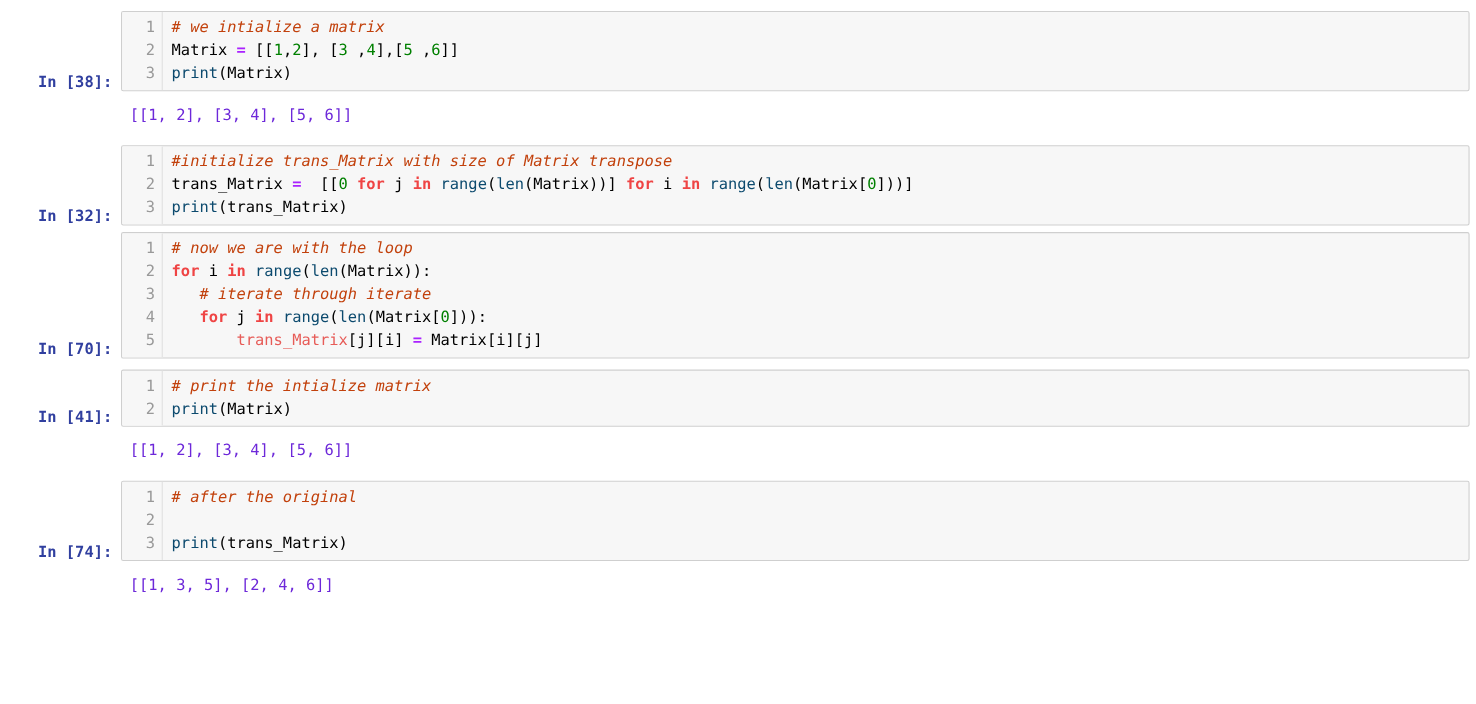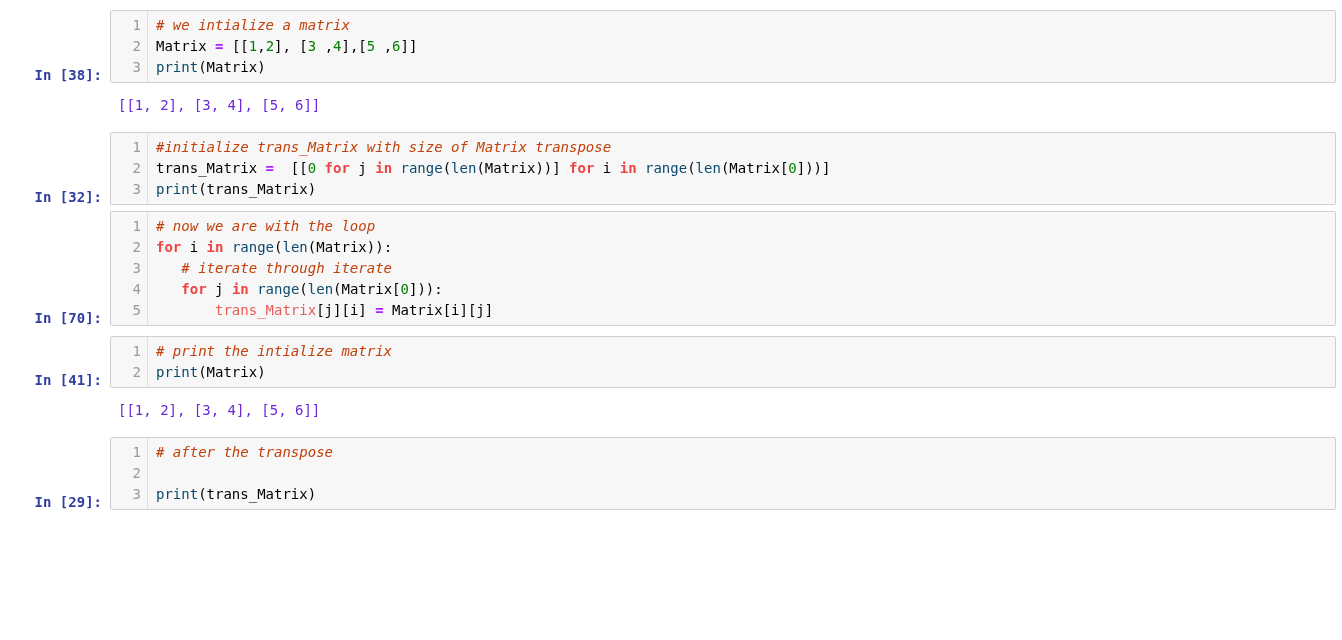--- a/index.html
+++ b/index.html
@@ -113,7 +113,7 @@
           <div>2</div>
           <div>3</div>
         </div>
-        <div class="code"><span class="cm-comment"># after the transpose</span>
+        <div class="code"><span class="cm-comment"># after the original</span>
 
 <span class="cm-builtin">print</span>(trans_Matrix)</div>
       </div>

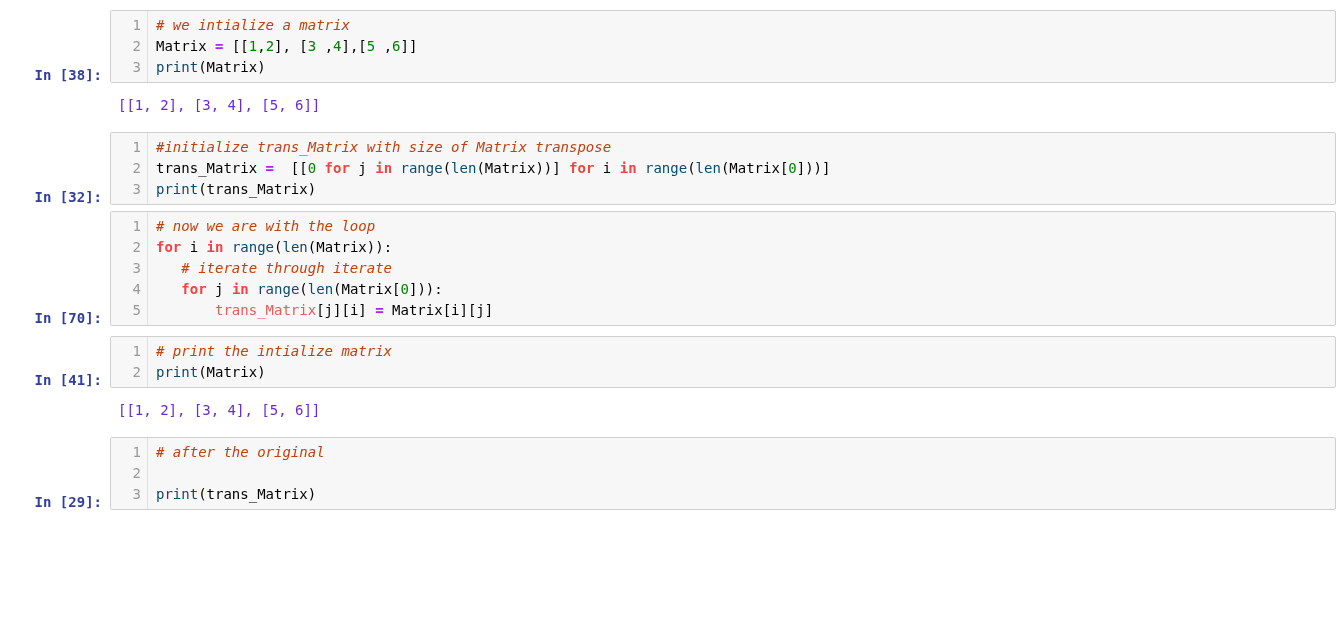--- a/index.html
+++ b/index.html
@@ -105,7 +105,7 @@
   </div>
 
   <div class="cell">
-    <div class="prompt">In [29]:</div>
+    <div class="prompt">In [74]:</div>
     <div class="content">
       <div class="input-area">
         <div class="gutter">

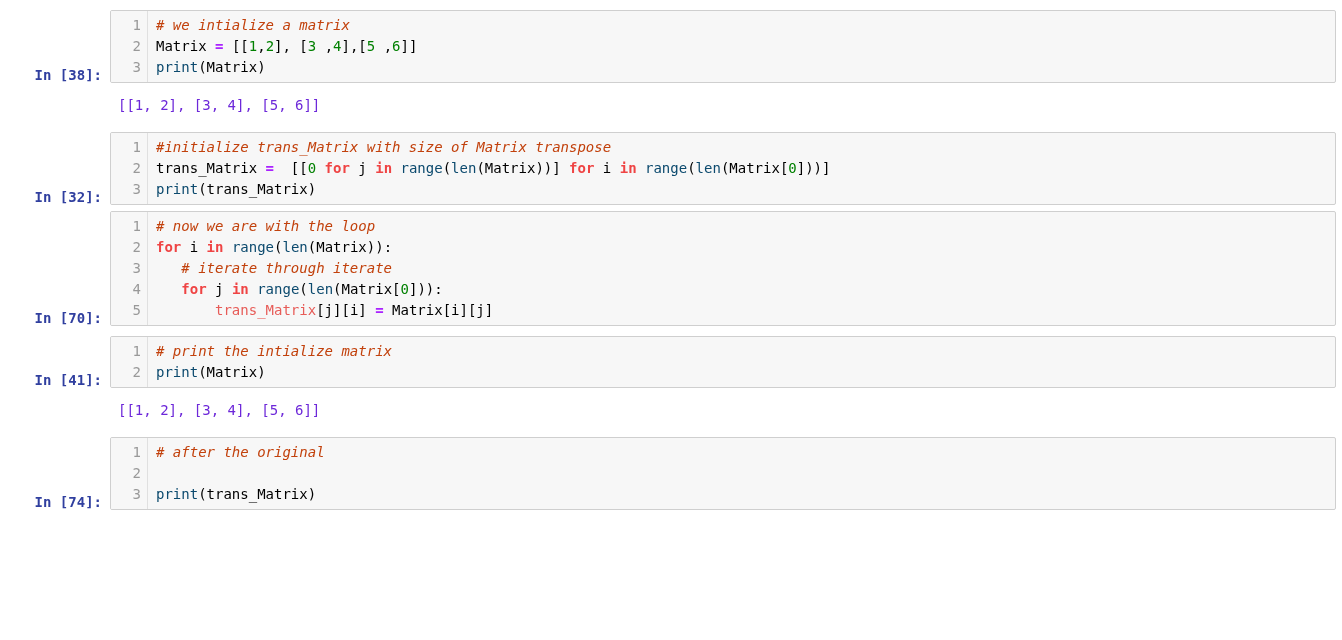--- a/index.html
+++ b/index.html
@@ -119,6 +119,12 @@
       </div>
     </div>
   </div>
+  <div class="cell">
+    <div class="prompt empty">.</div>
+    <div class="content">
+        <div class="output">[[1, 3, 5], [2, 4, 6]]</div>
+      </div>
+  </div>
 
 </div>
 

